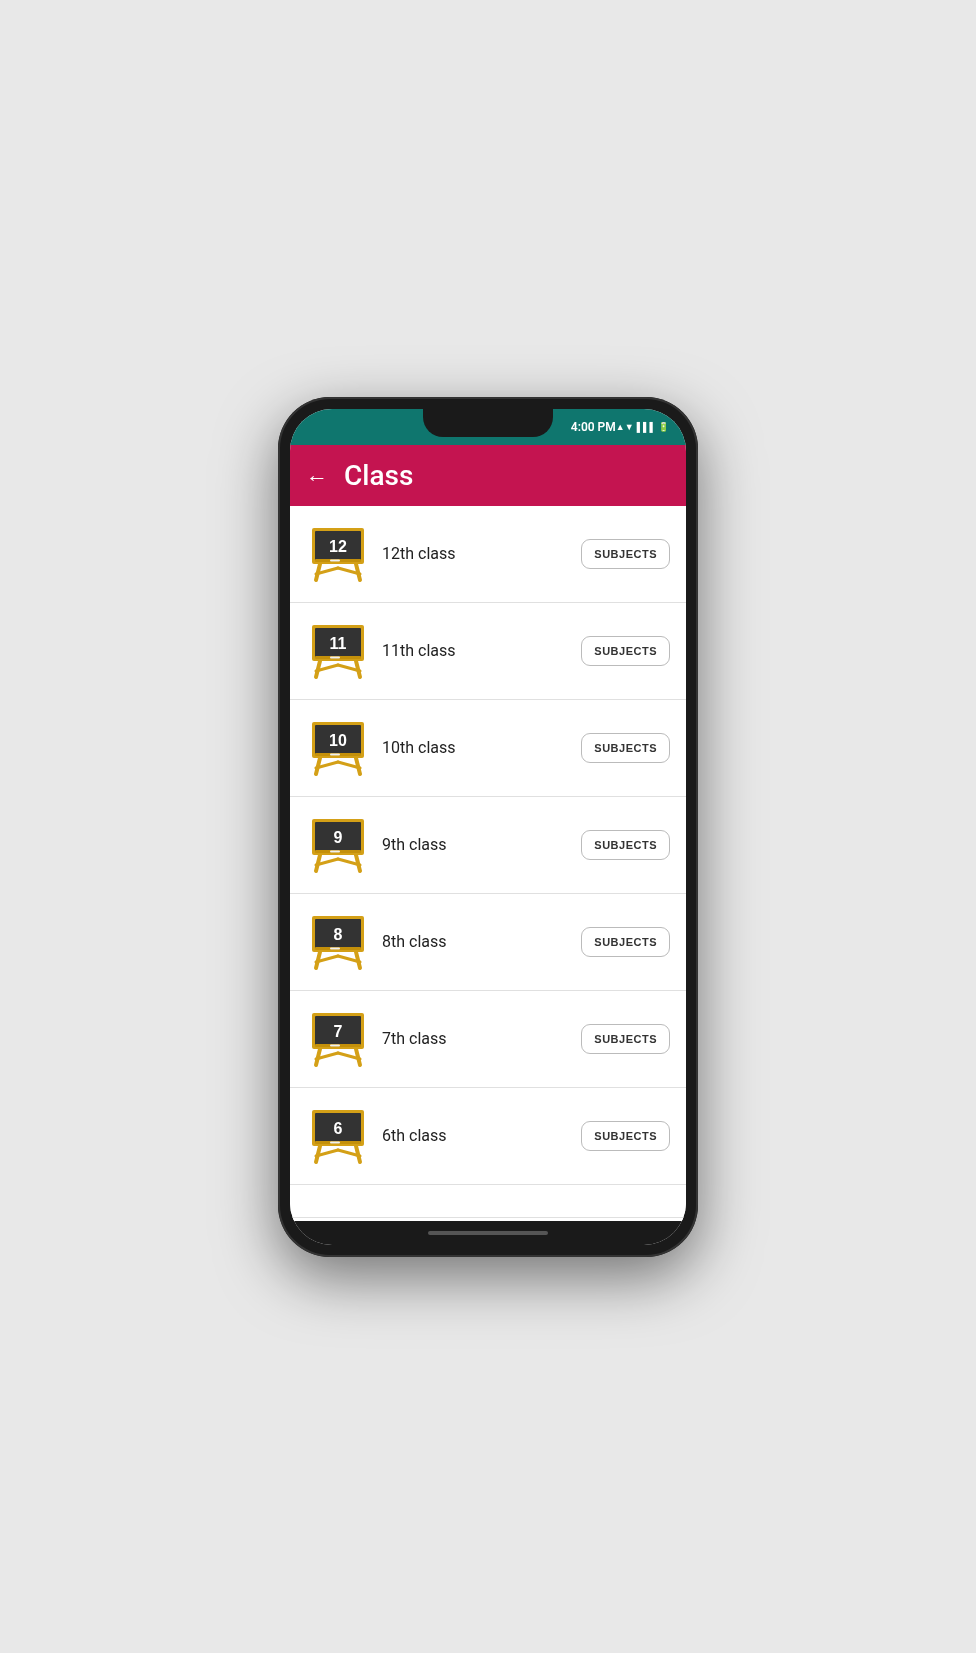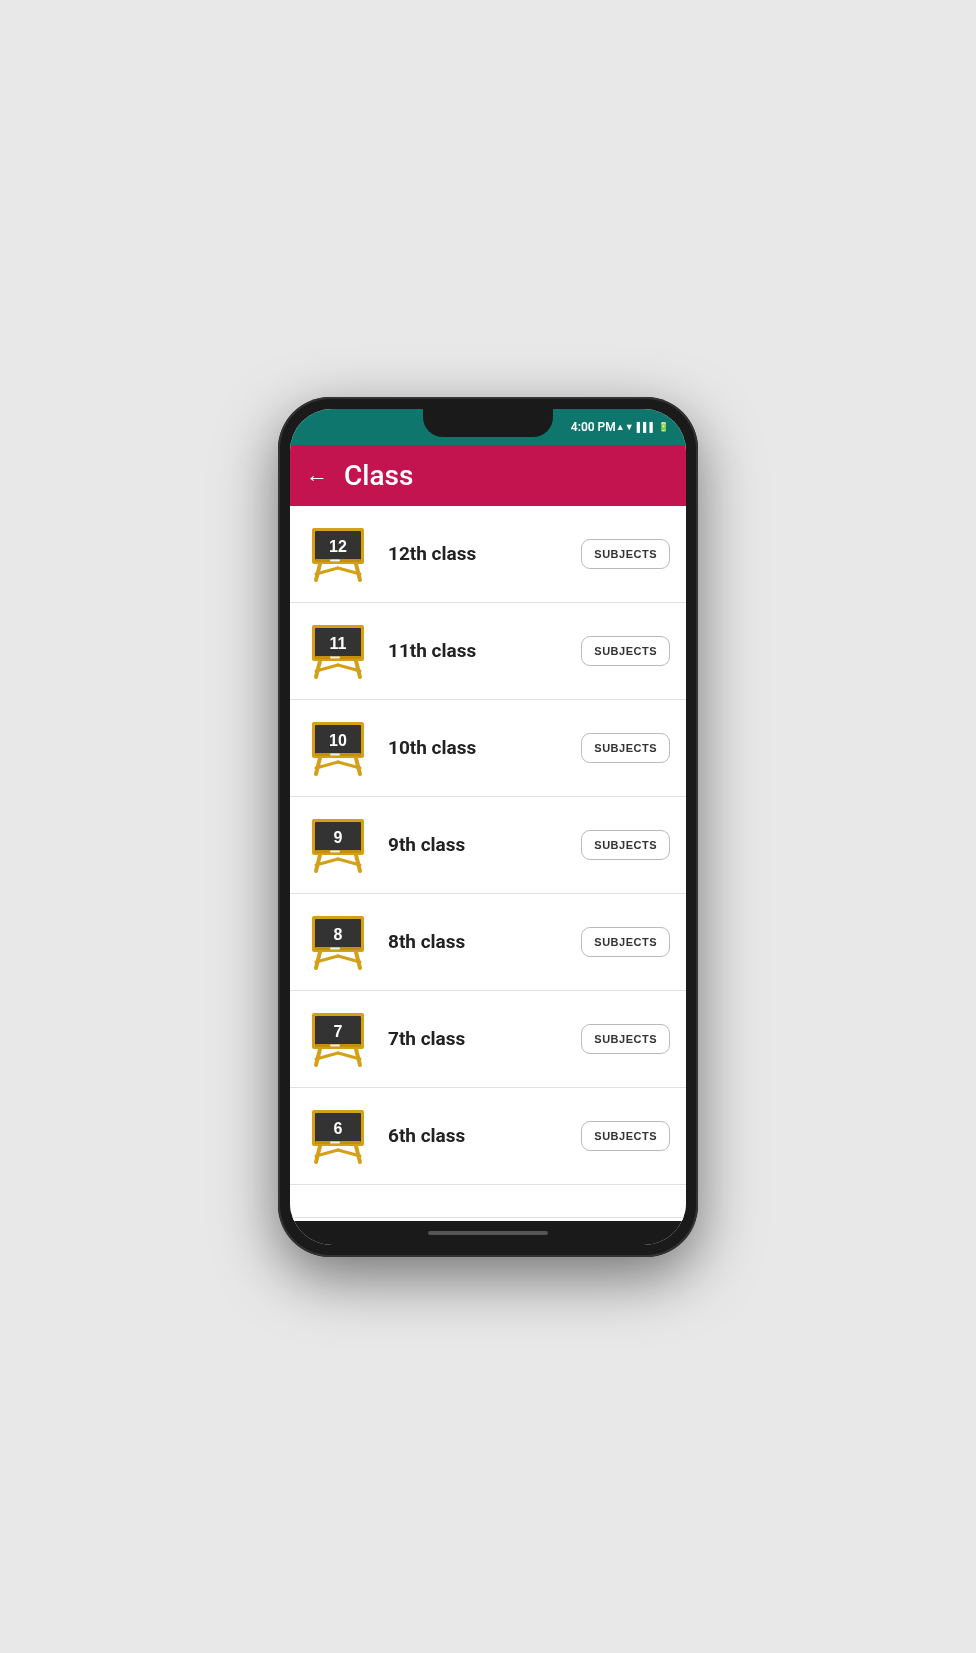--- a/index.html
+++ b/index.html
@@ -153,7 +153,7 @@
       align-items: center;
       padding: 16px 16px;
       border-bottom: 1px solid #e0e0e0;
-      gap: 18px;
+      gap: 12px;
     }
 
     .chalkboard {

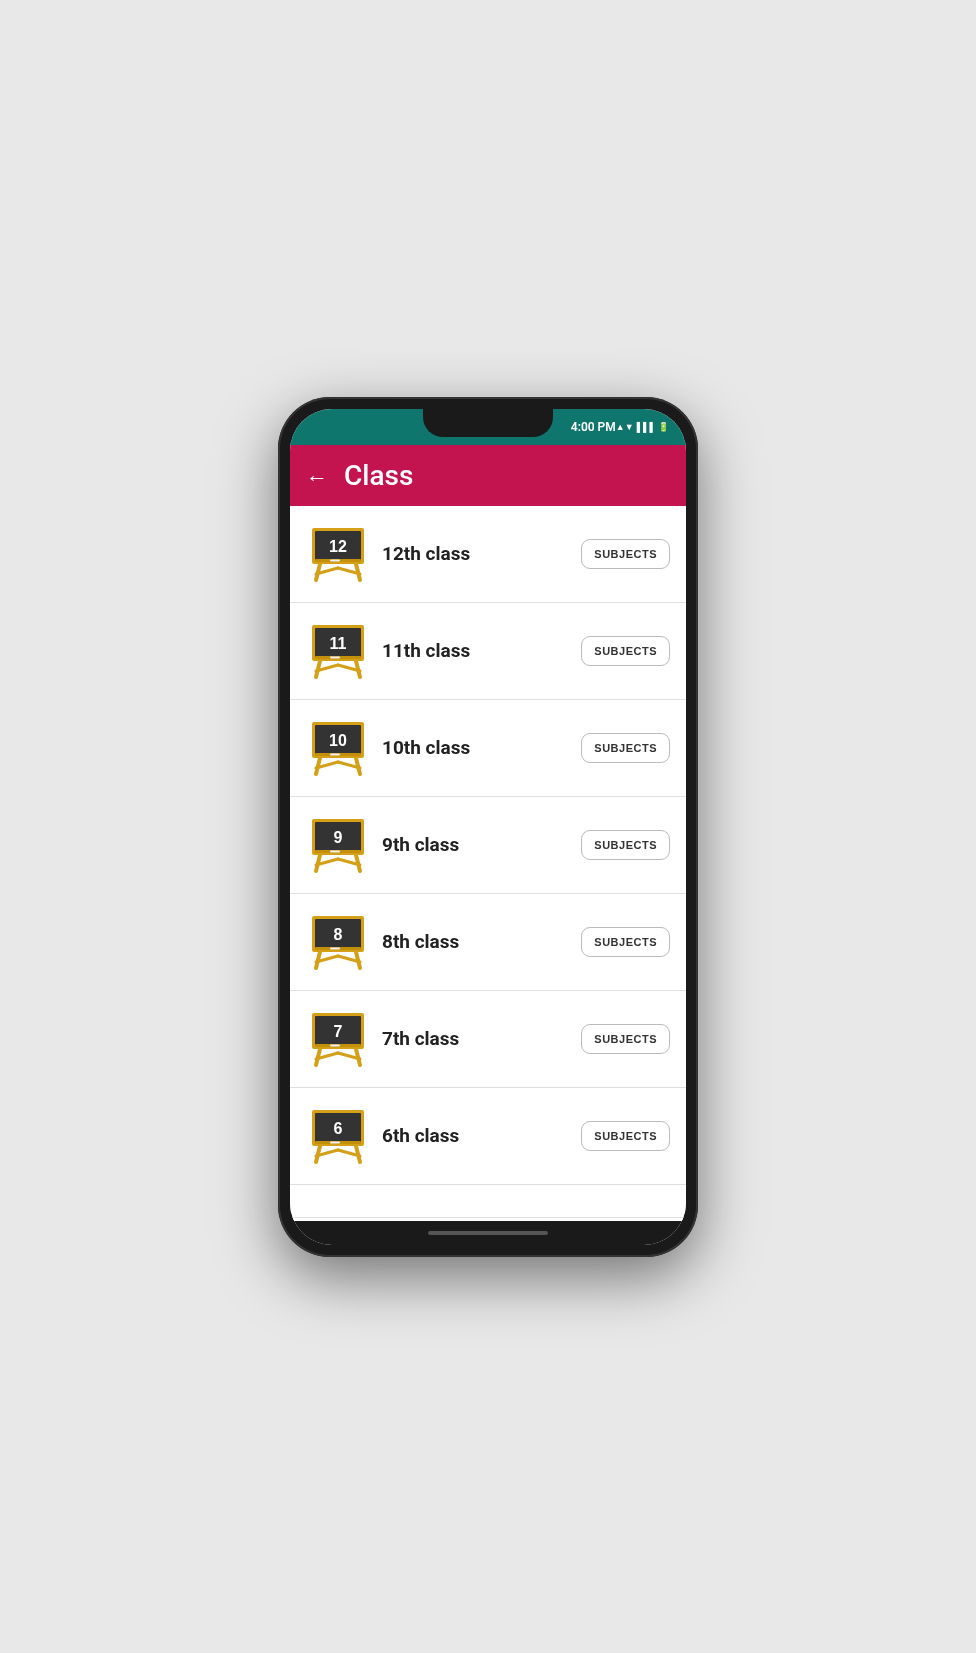--- a/index.html
+++ b/index.html
@@ -170,9 +170,9 @@
 
     .class-name {
       flex: 1;
-      font-size: 19px;
+      font-size: 16px;
       color: #222;
-      font-weight: 700;
+      font-weight: 400;
     }
 
     .subjects-btn {

